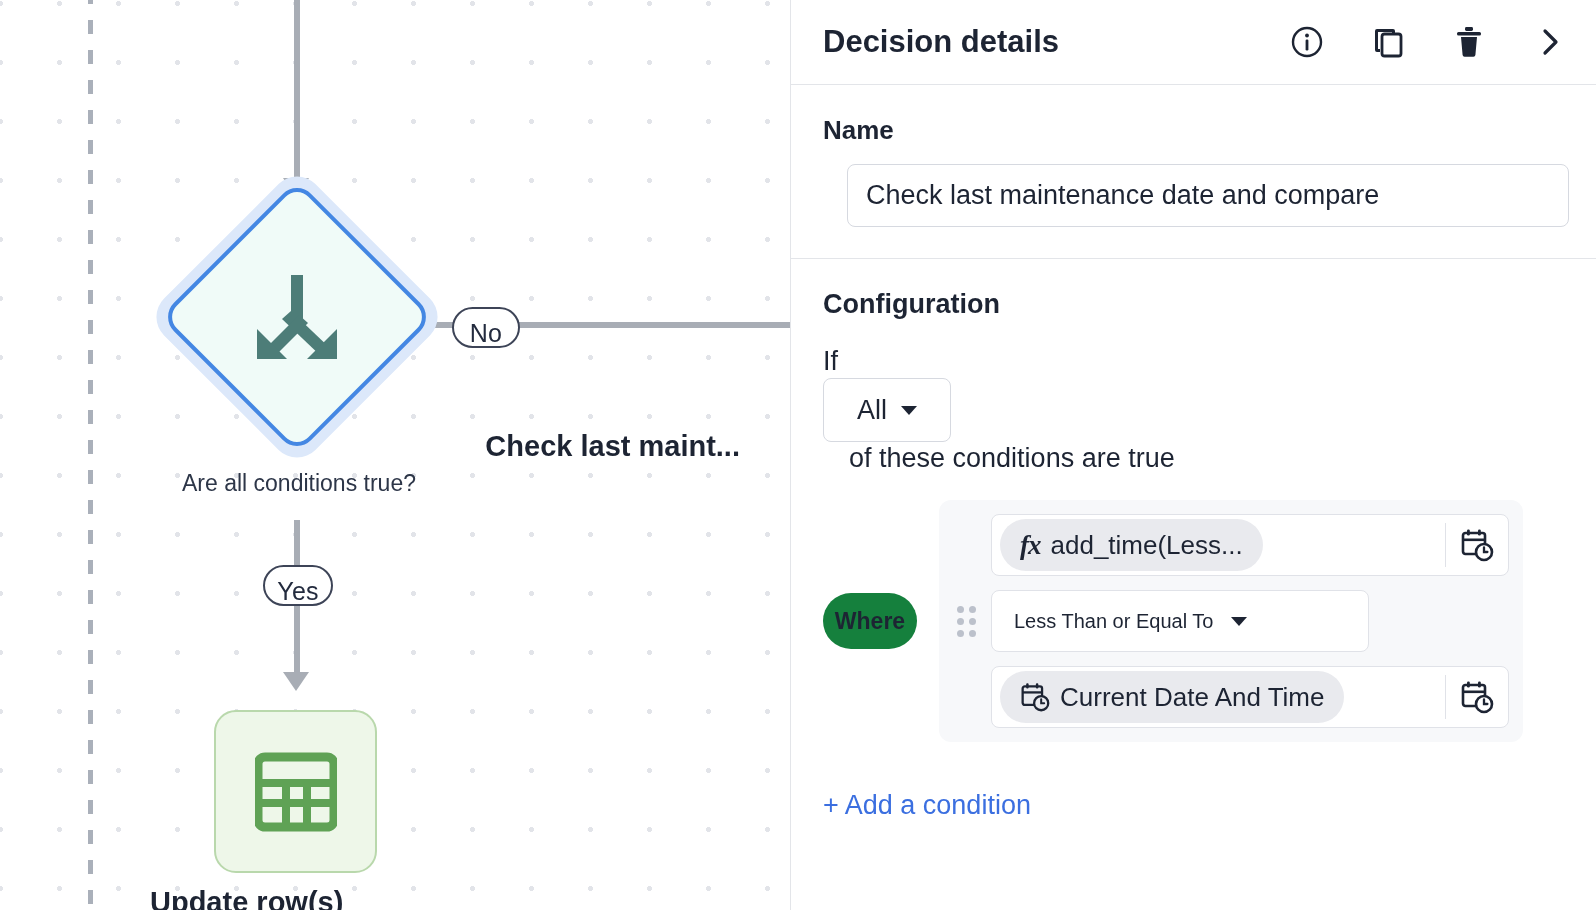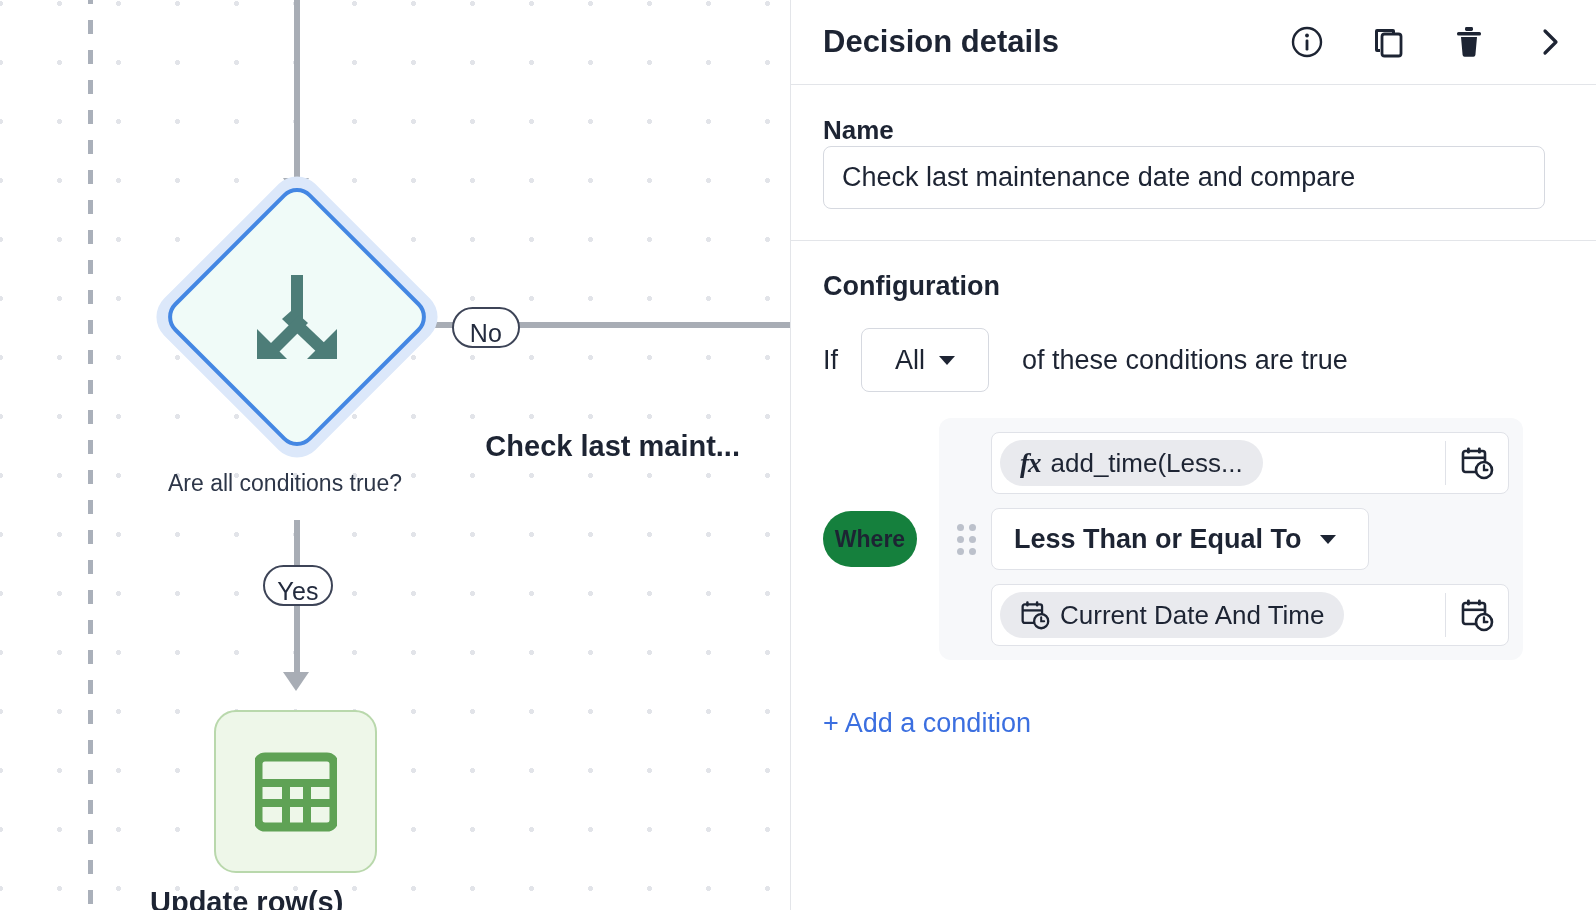--- a/index.html
+++ b/index.html
@@ -198,6 +198,7 @@
     font-size: 26px;
     font-weight: bold;
     color: #1d2433;
+    margin-bottom: 18px;
   }
   .text-input {
     width: 722px;

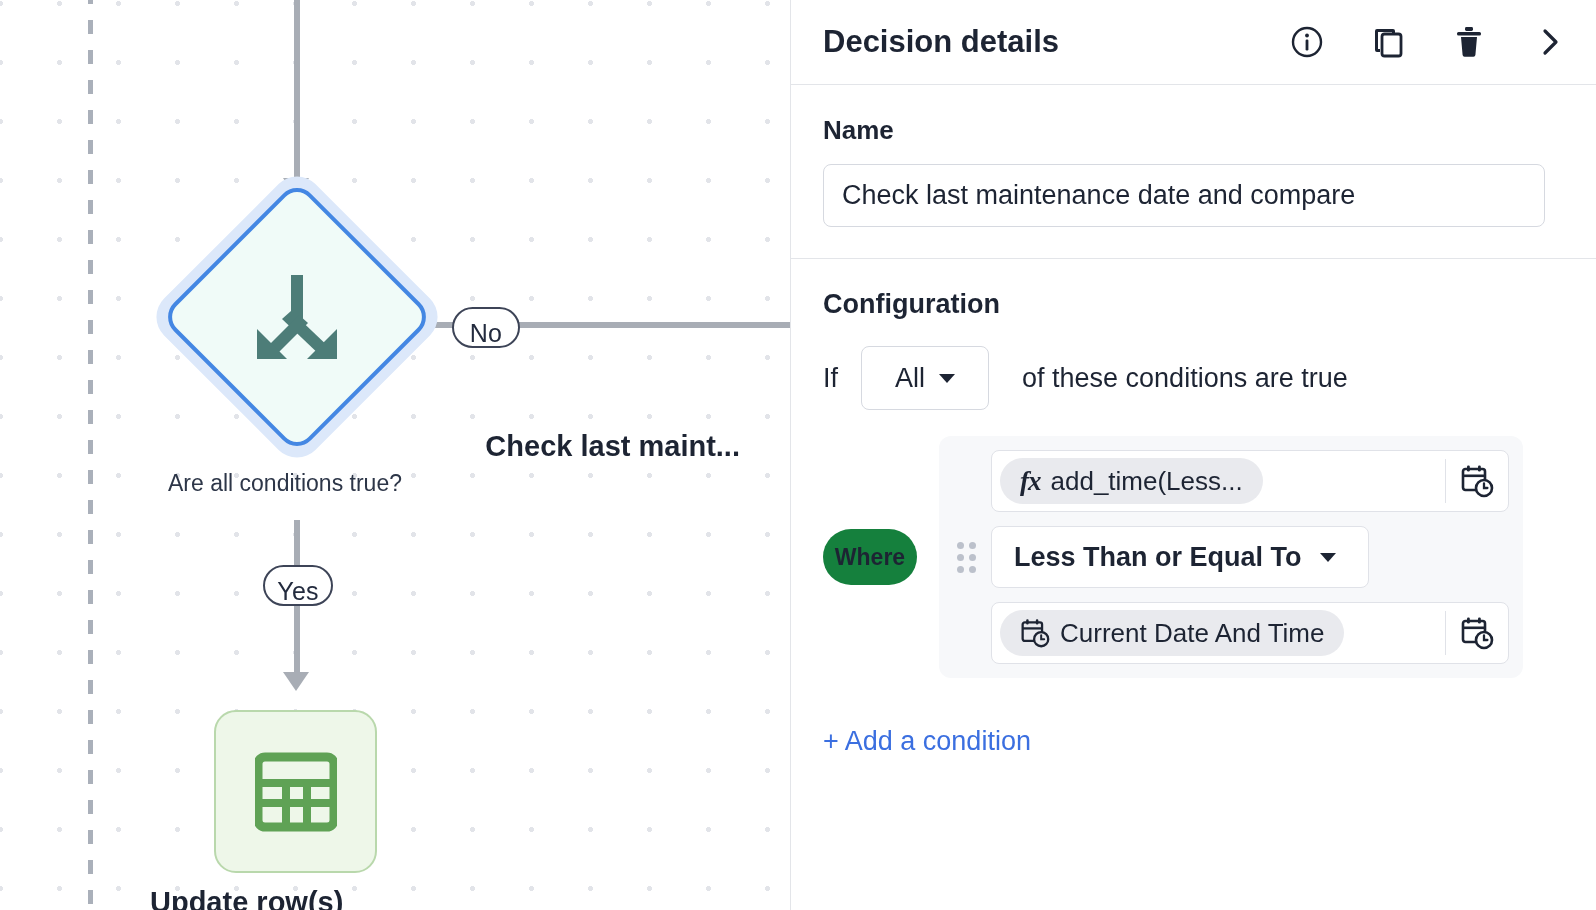--- a/index.html
+++ b/index.html
@@ -212,6 +212,7 @@
     font-family: "Liberation Sans", sans-serif;
     background: #ffffff;
     outline: none;
+    margin-left: 24px;
   }
   .name-gap { height: 31px; }
 

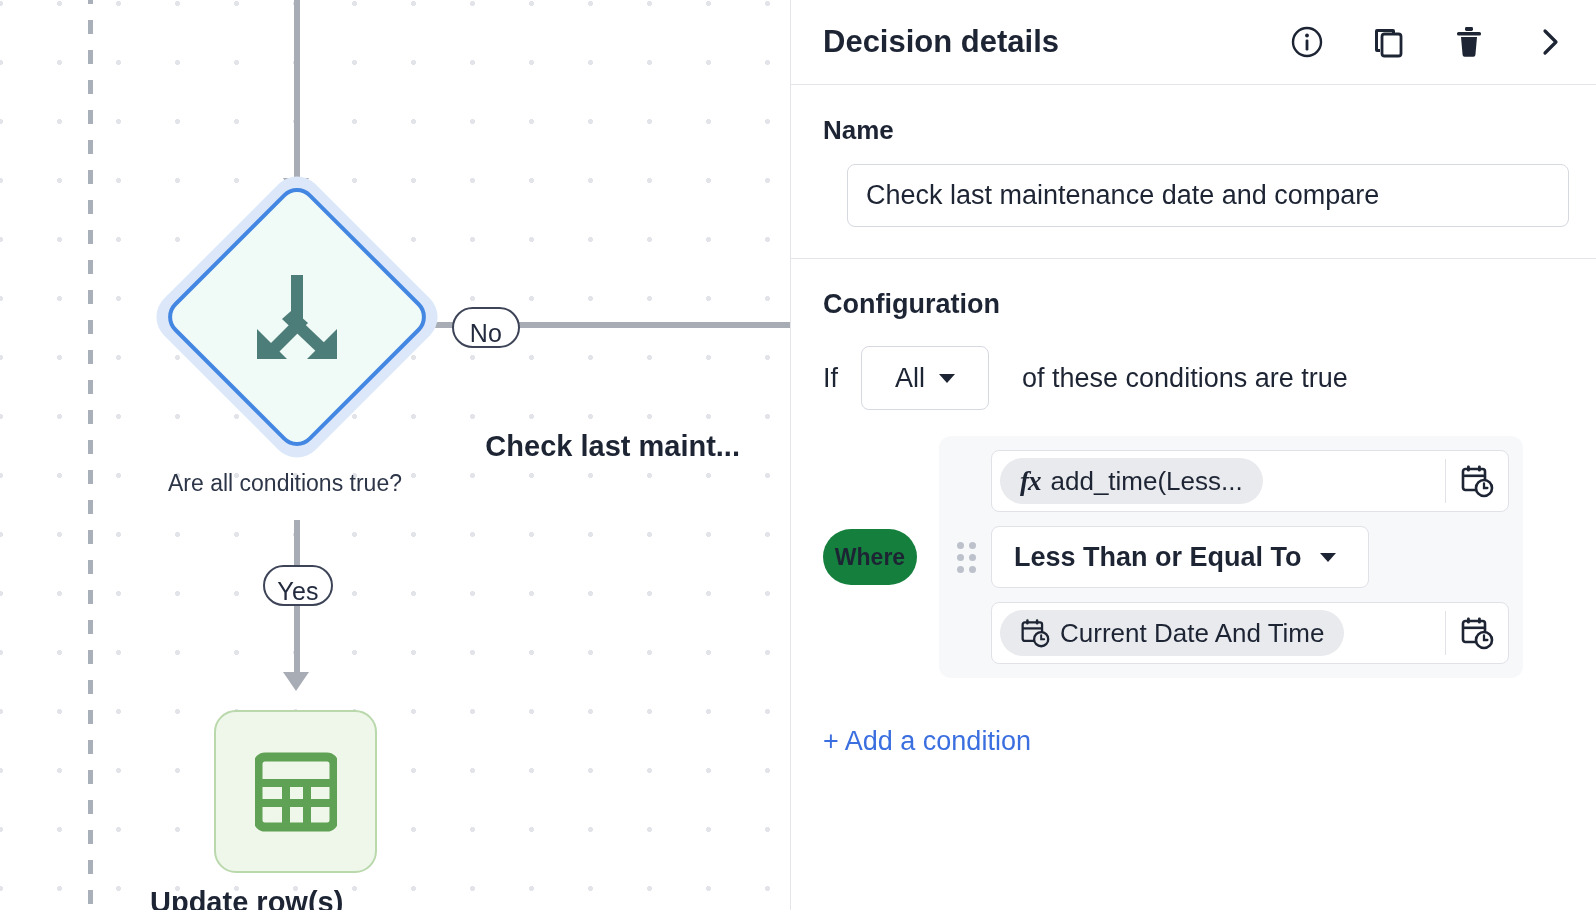--- a/index.html
+++ b/index.html
@@ -224,9 +224,10 @@
   }
   .if-row {
     display: flex;
-    align-items: center;
-    gap: 7px;
+    align-items: flex-start;
+    gap: 1px;
     margin-bottom: 26px;
+    flex-direction: column;
   }
   .if-word {
     font-size: 27px;

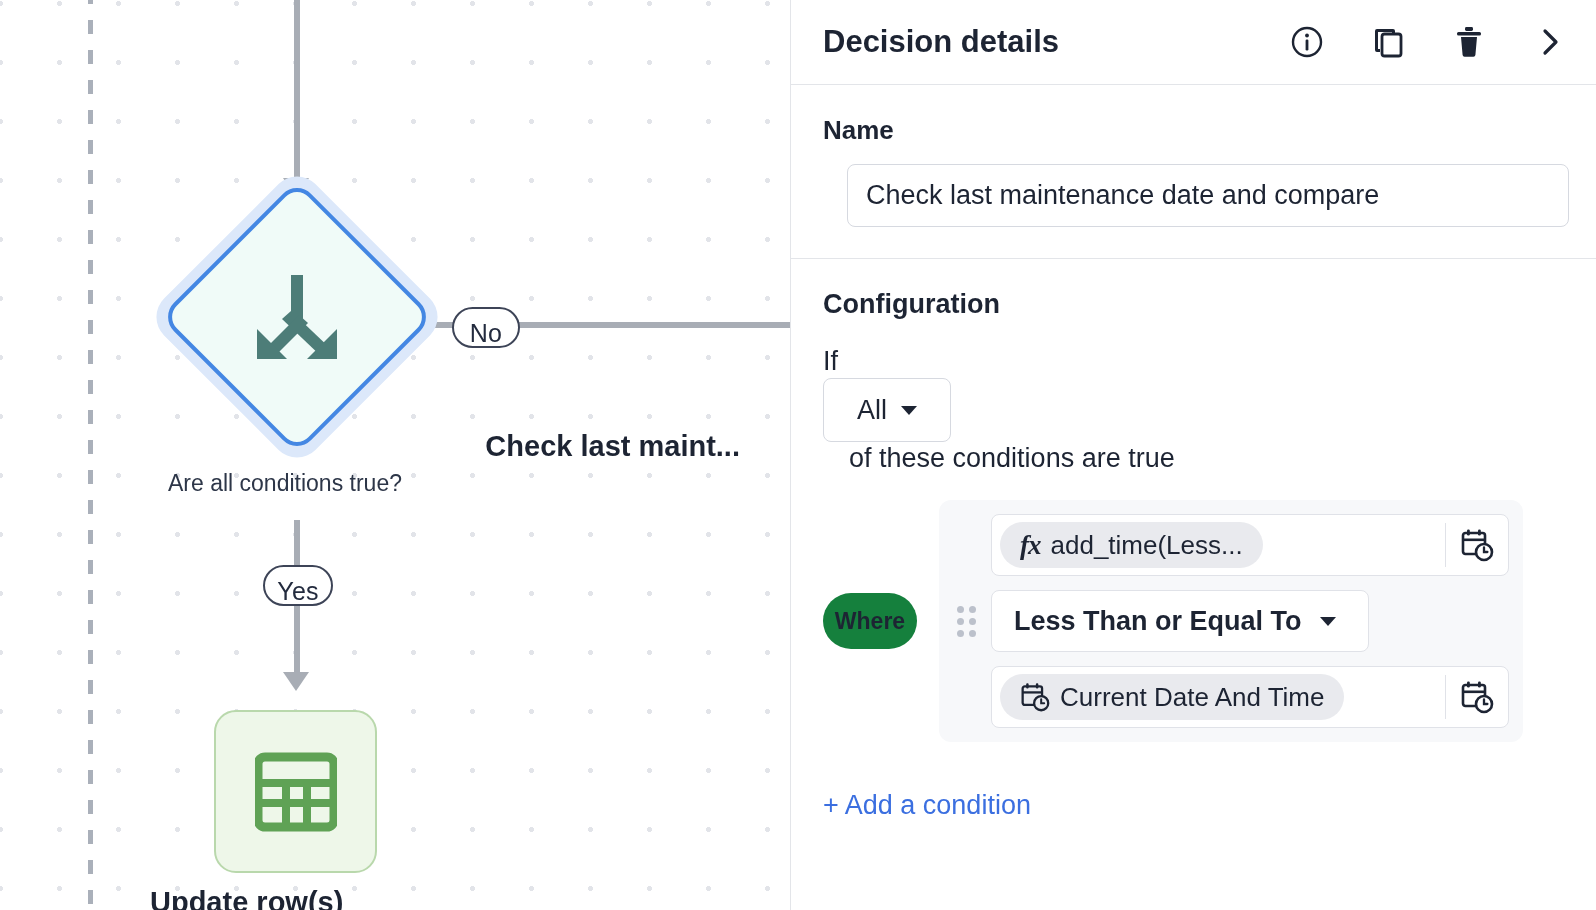--- a/index.html
+++ b/index.html
@@ -413,7 +413,7 @@
     </div>
 
     <div class="node-title" style="left:150px; top:430px;">Check last maint...</div>
-    <div class="node-sub" style="left:168px; top:470px;">Are all conditions true?</div>
+    <div class="node-sub" style="left:182px; top:470px;">Are all conditions true?</div>
 
     <div class="conn conn-v" style="left:294px; top:520px; height:160px;"></div>
     <div class="edge-pill" style="left:263px; top:565px; width:66px; height:37px;">

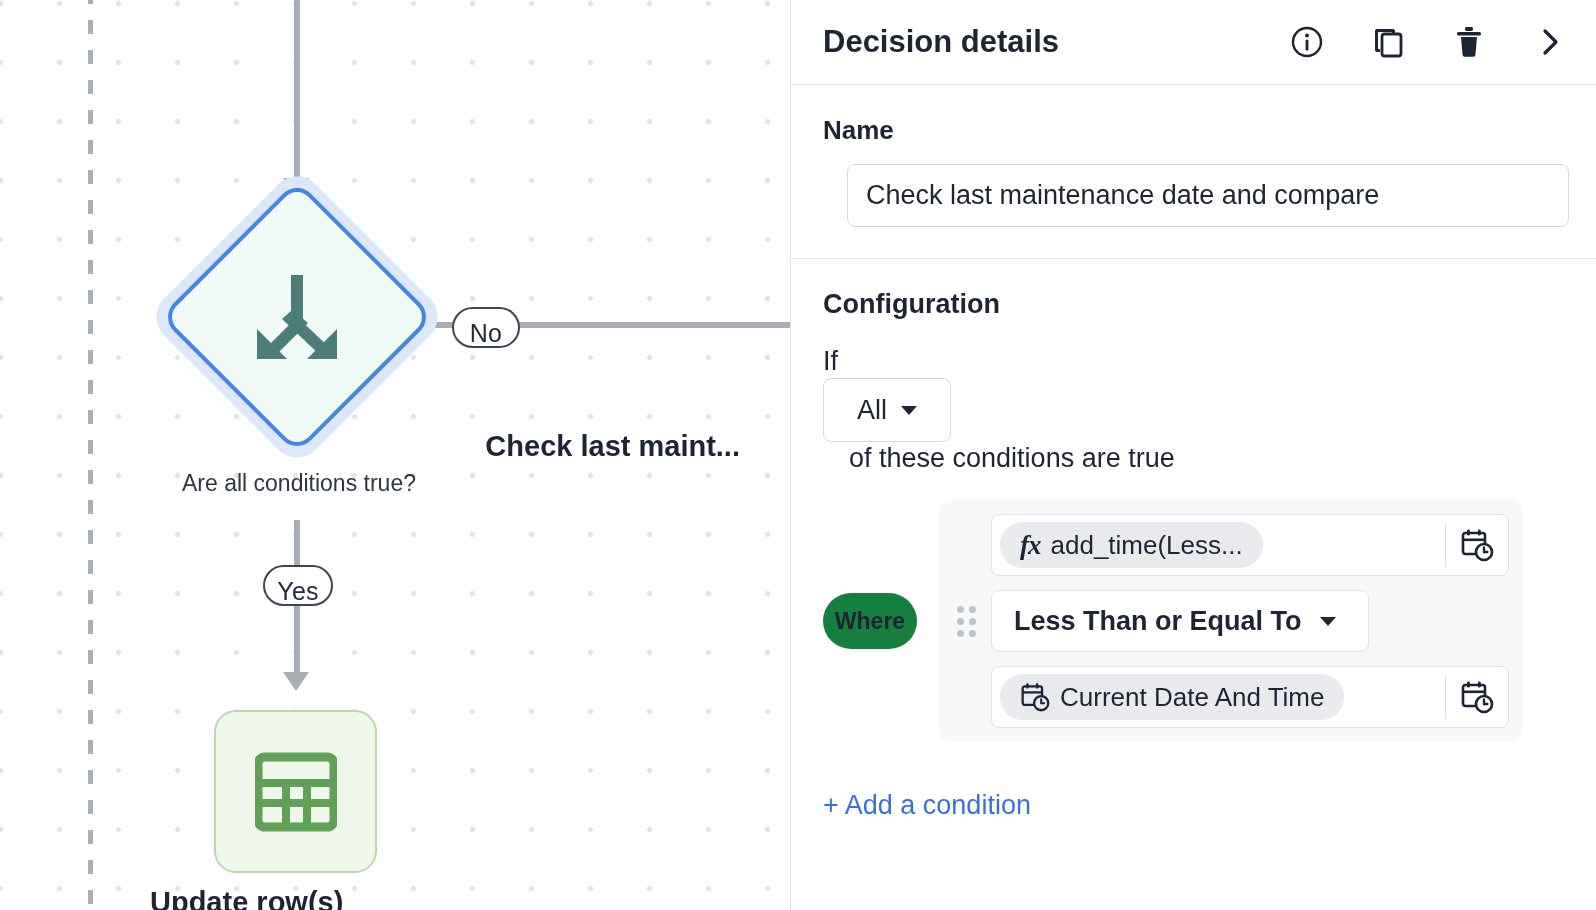--- a/index.html
+++ b/index.html
@@ -340,7 +340,7 @@
     gap: 10px;
     background: #e9eaee;
     border-radius: 999px;
-    height: 46px;
+    height: 52px;
     padding: 0 20px;
     font-size: 26px;
     color: #1d2433;

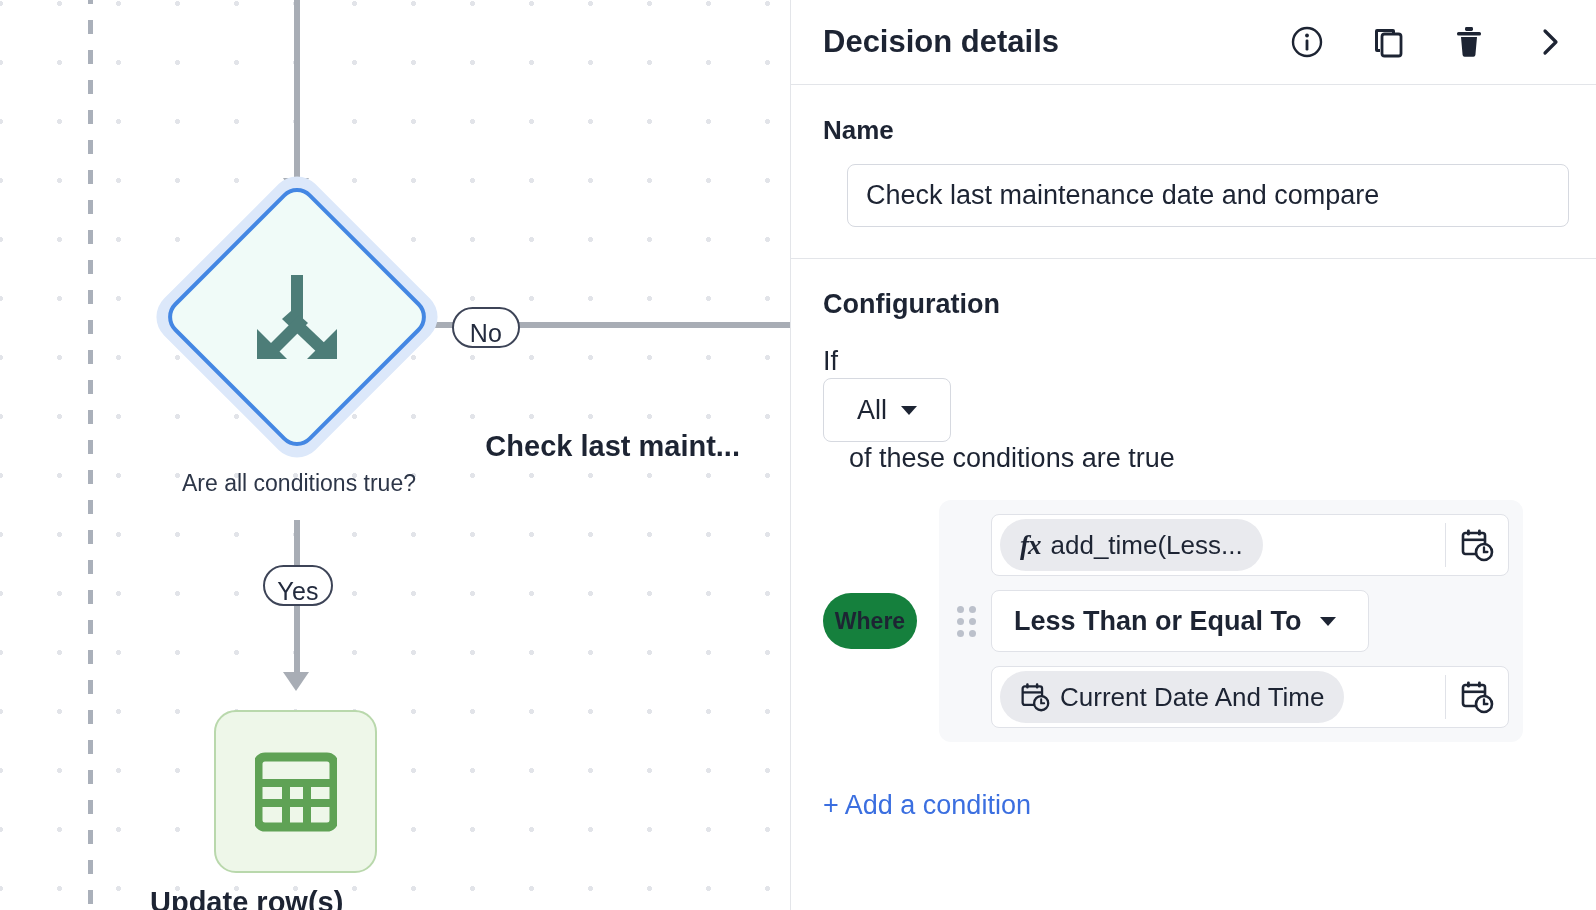--- a/index.html
+++ b/index.html
@@ -326,7 +326,7 @@
     box-sizing: border-box;
   }
   .cond-field.operator { width: 378px; padding-left: 22px; gap: 18px; cursor: pointer; }
-  .op-text { font-size: 27px; color: #1d2433; white-space: nowrap; font-weight: bold; }
+  .op-text { font-size: 20px; color: #1d2433; white-space: nowrap; }
   .token-area {
     flex: 1 1 auto;
     display: flex;

